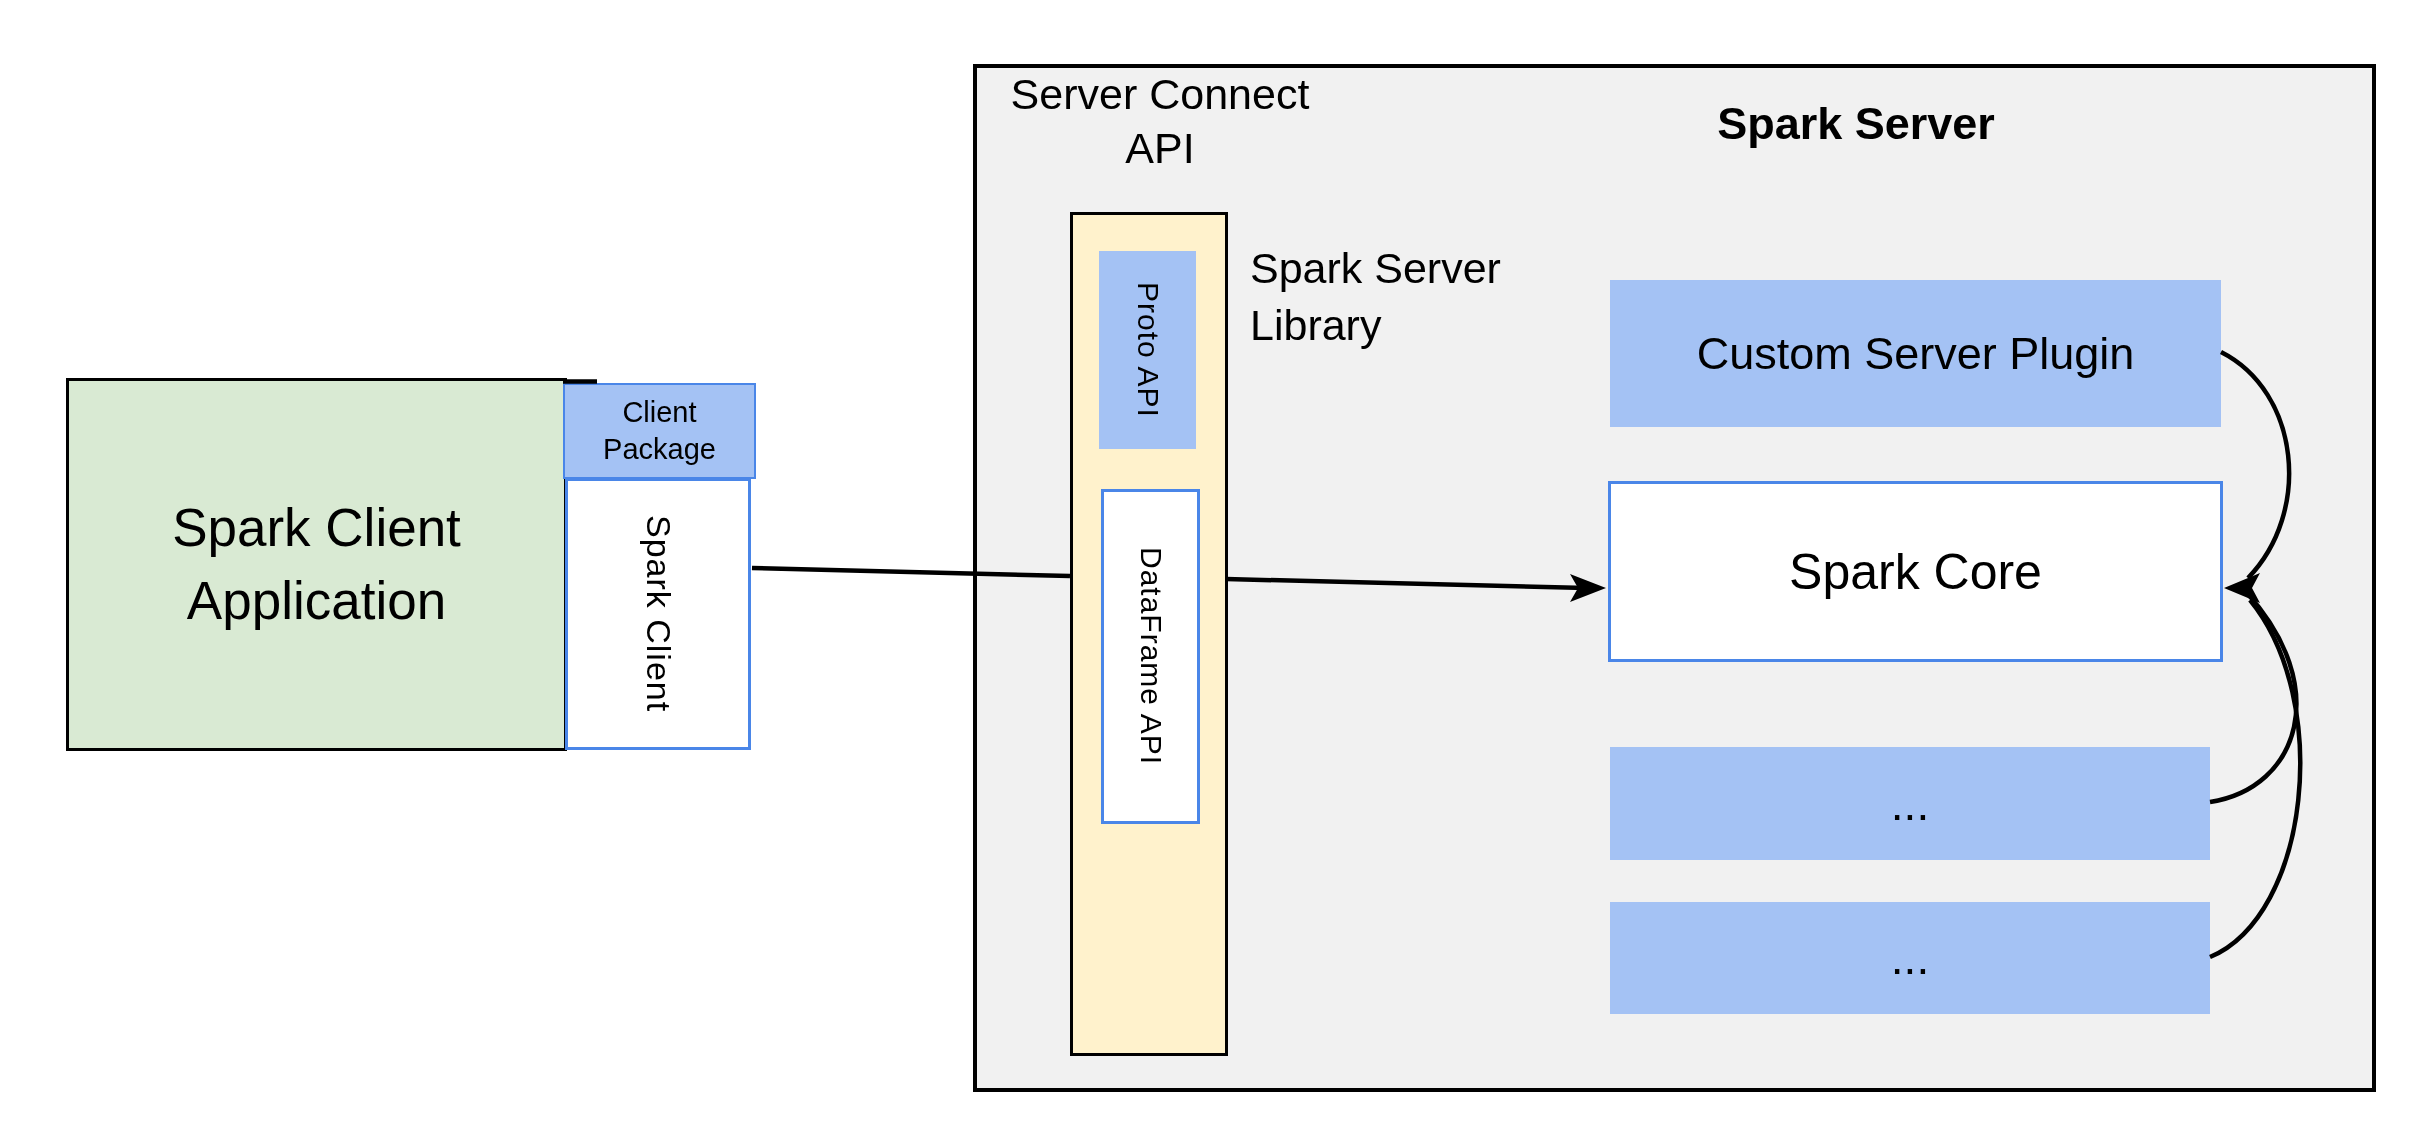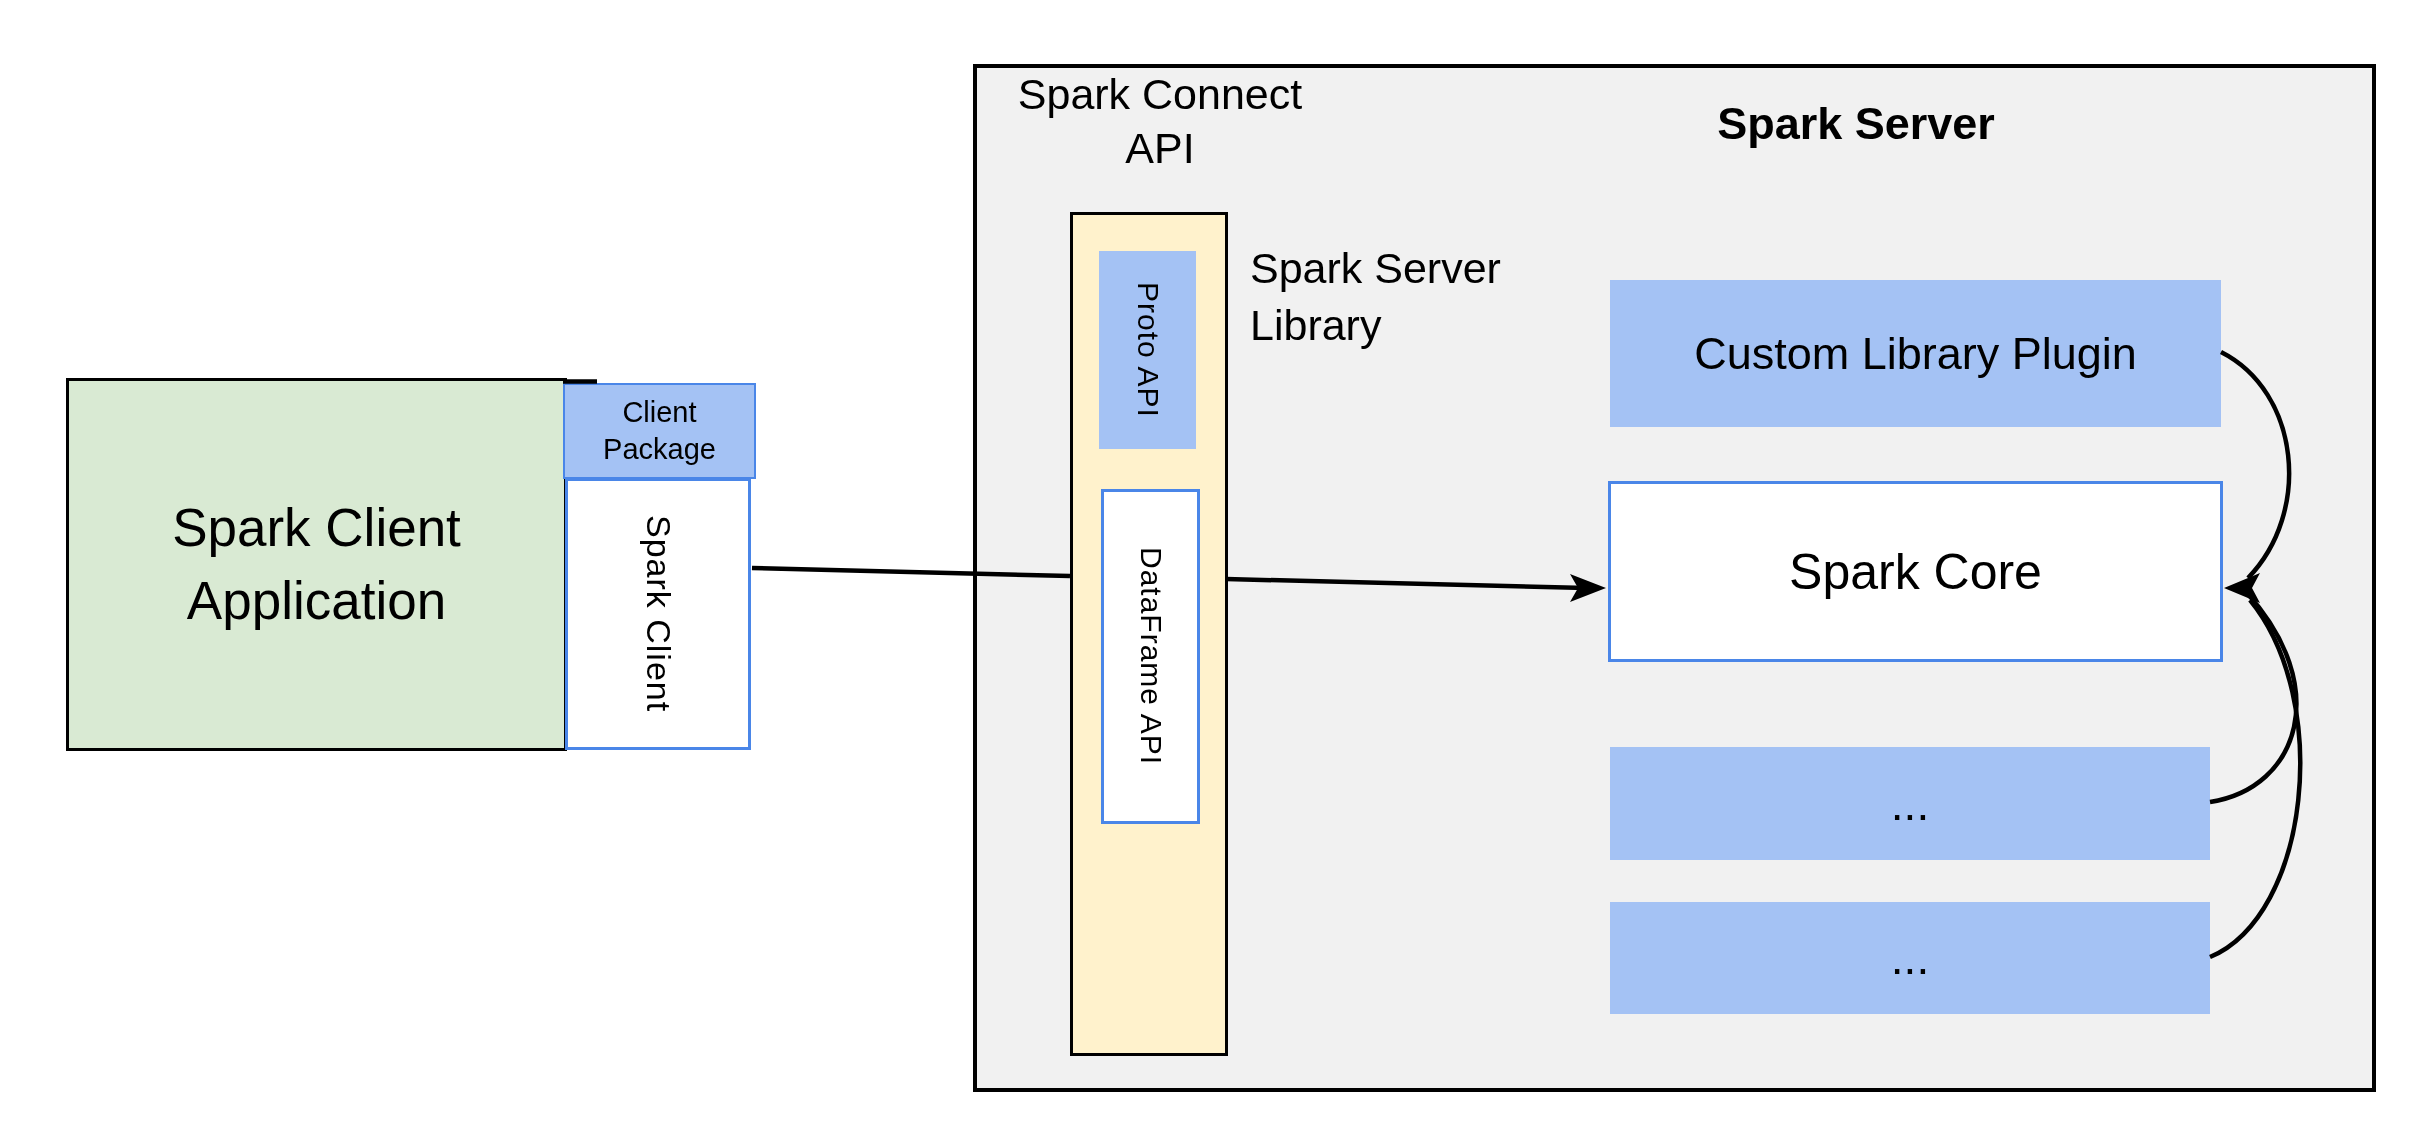--- a/index.html
+++ b/index.html
@@ -68,7 +68,7 @@
     <span class="vtext">Spark Client</span>
   </div>
 
-  <div class="abs pre connect-label">Spark Connect
+  <div class="abs pre connect-label">Server Connect
 API</div>
 
   <div class="abs yellow-box" style="background-color: rgb(255, 242, 204);"></div>

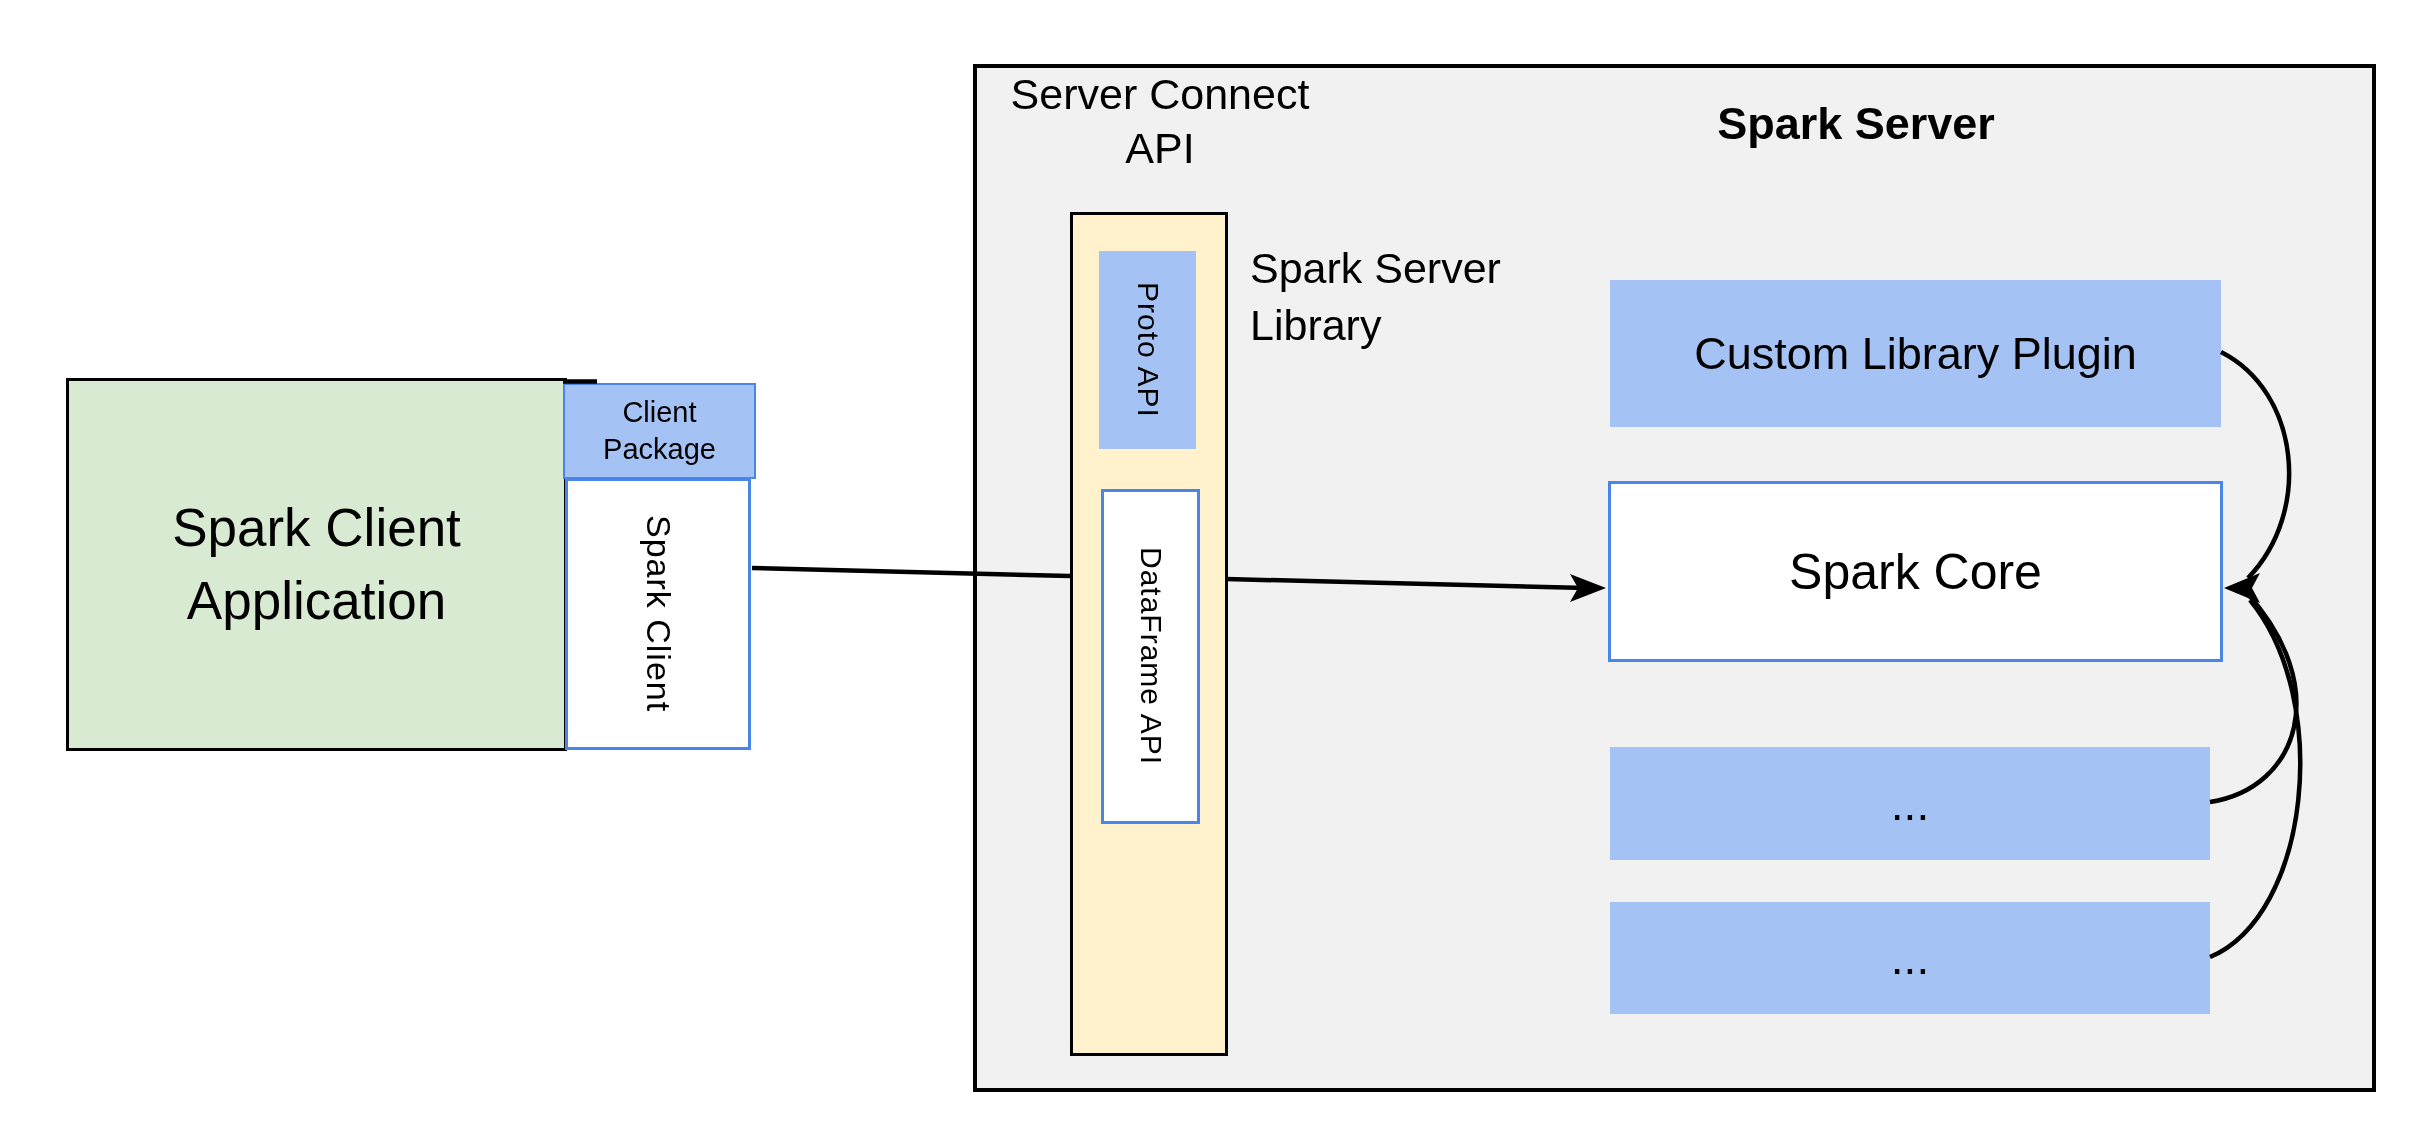--- a/index.html
+++ b/index.html
@@ -87,7 +87,7 @@
   <div class="abs server-title">Spark Server</div>
 
   <div class="abs flexc plugin-box" style="background-color: rgb(164, 194, 244);">
-    <span>Custom Library Plugin</span>
+    <span>Custom Server Plugin</span>
   </div>
 
   <div class="abs flexc core-box">

